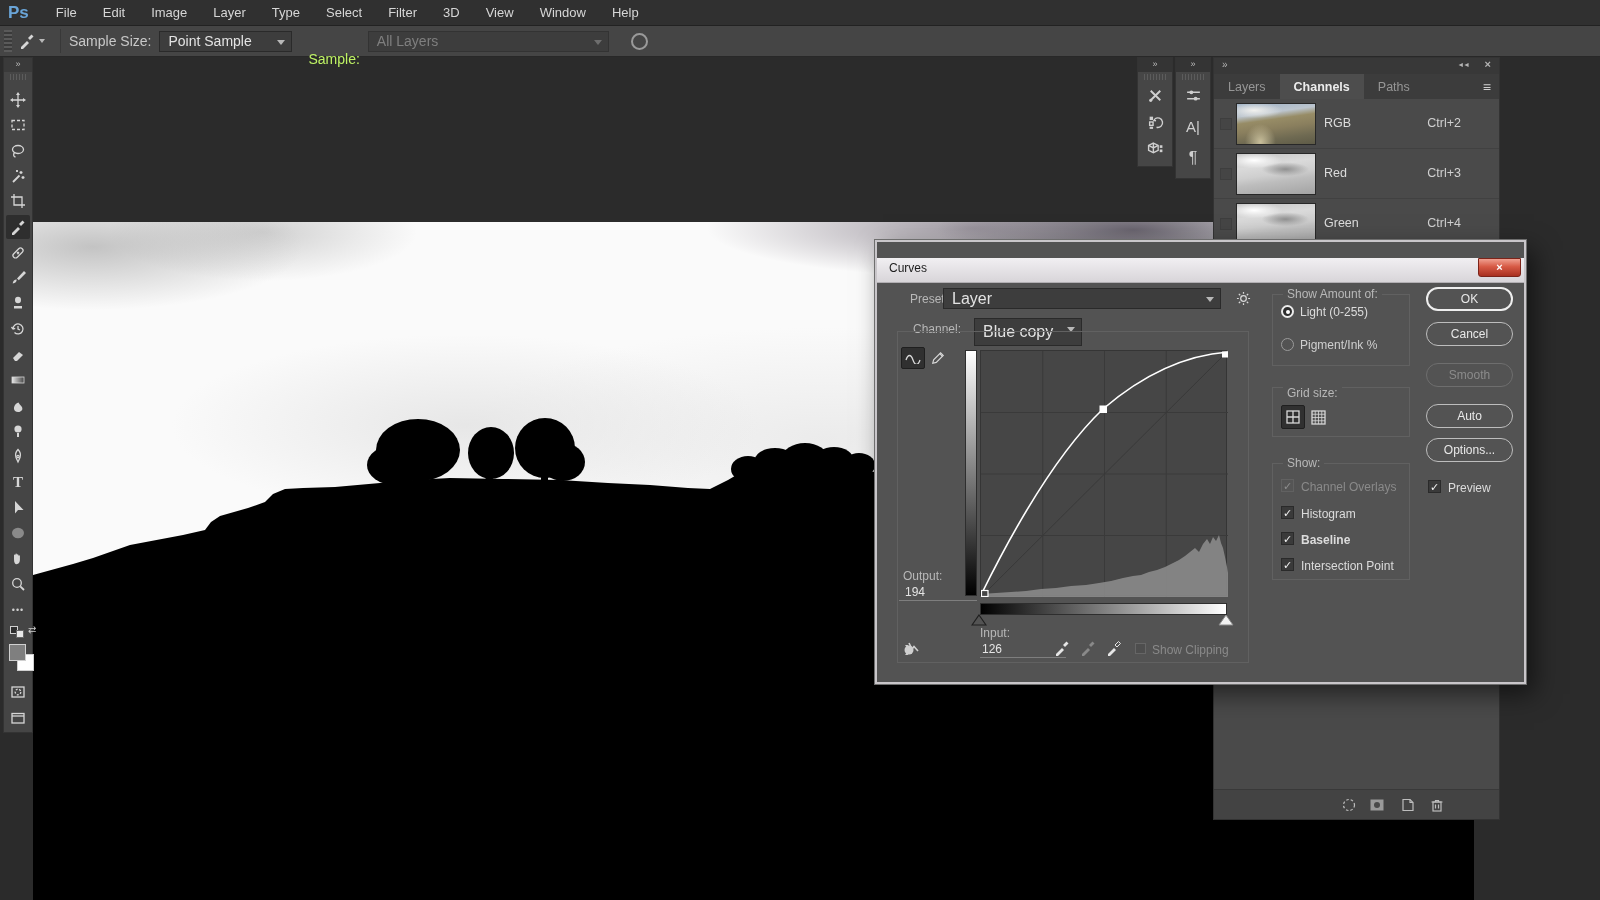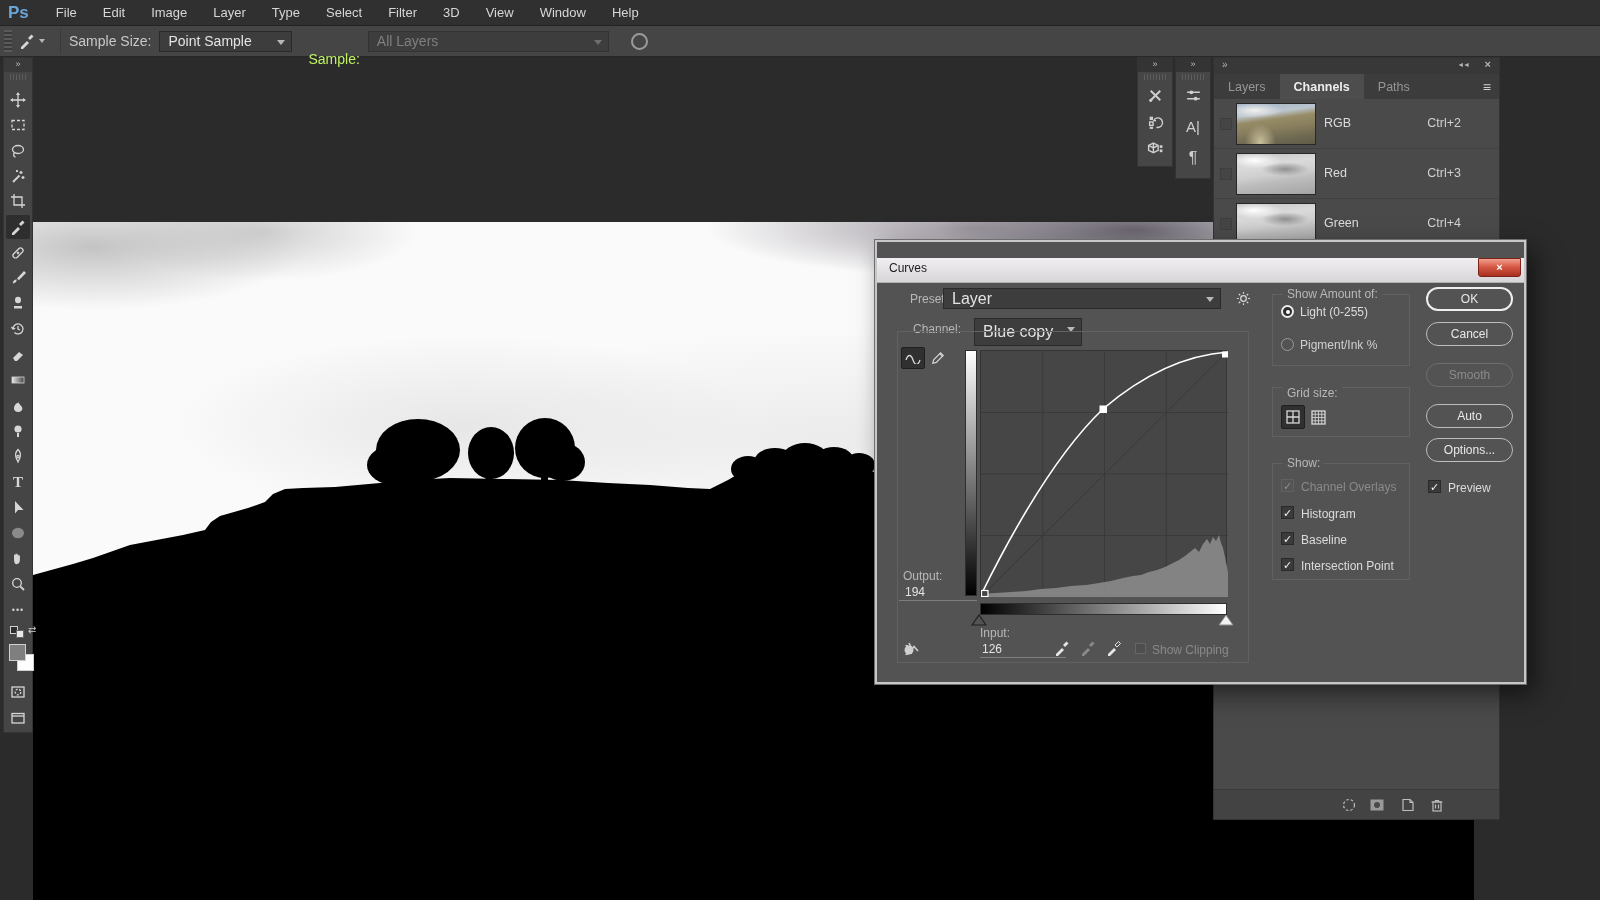--- a/index.html
+++ b/index.html
@@ -576,7 +576,7 @@
   <div class="cb" style="left:404px;top:264px;"><span>✓</span></div>
   <span class="cblab" style="left:424px;top:265px;">Histogram</span>
   <div class="cb" style="left:404px;top:290px;"><span>✓</span></div>
-  <span class="cblab" style="left:424px;top:291px;">Baseline</span>
+  <span class="cblab" style="left:424px;top:291px;font-weight:bold;">Baseline</span>
   <div class="cb" style="left:404px;top:316px;"><span>✓</span></div>
   <span class="cblab" style="left:424px;top:317px;">Intersection Point</span>
 

